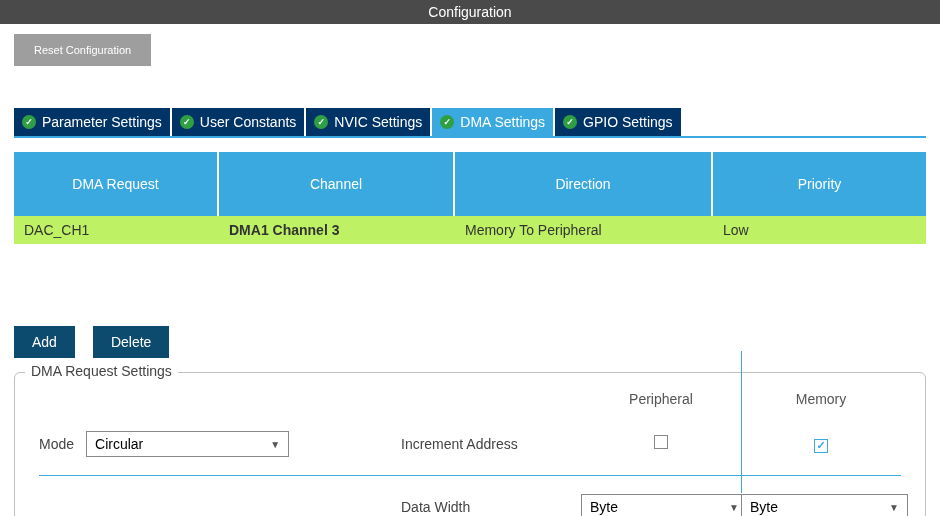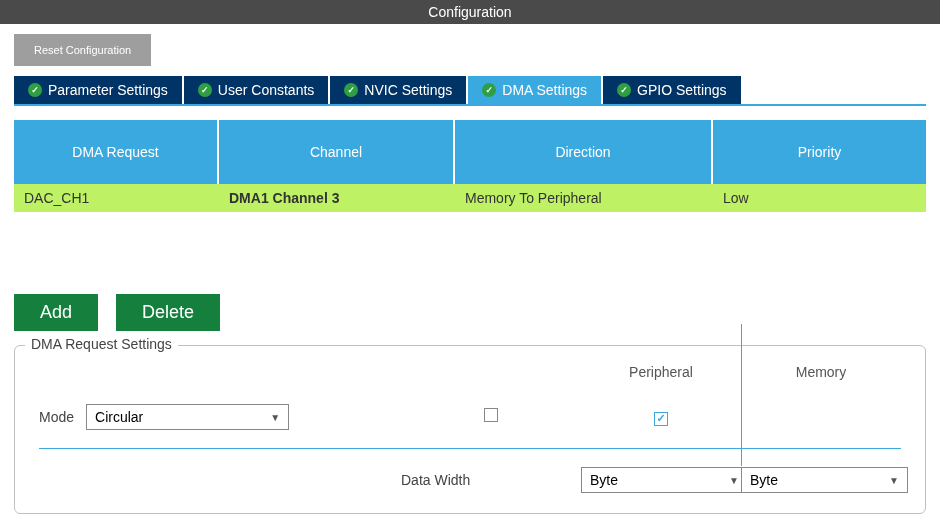--- a/index.html
+++ b/index.html
@@ -12,7 +12,7 @@
 .reset-btn { background: #9e9e9e; color: #fff; border: none; padding: 10px 20px; font-size: 11px; cursor: pointer; }
 
 .tabs { display: flex; margin-top: 10px; border-bottom: 2px solid #3aa9e0; }
-.tab { background: #003366; color: #fff; padding: 6px 14px; font-size: 14px; display: flex; align-items: center; gap: 6px; border-right: 2px solid #fff; cursor: pointer; }
+.tab { background: #003366; color: #fff; padding: 6px 8px; font-size: 14px; display: flex; align-items: center; gap: 6px; border-right: 2px solid #fff; cursor: pointer; margin-top: 32px; }
 .tab.active { background: #3aa9e0; }
 .tab .check { width: 14px; height: 14px; border-radius: 50%; background: #2ea043; display: inline-flex; align-items: center; justify-content: center; }
 .tab .check::after { content: "✓"; color: #fff; font-size: 9px; font-weight: bold; }

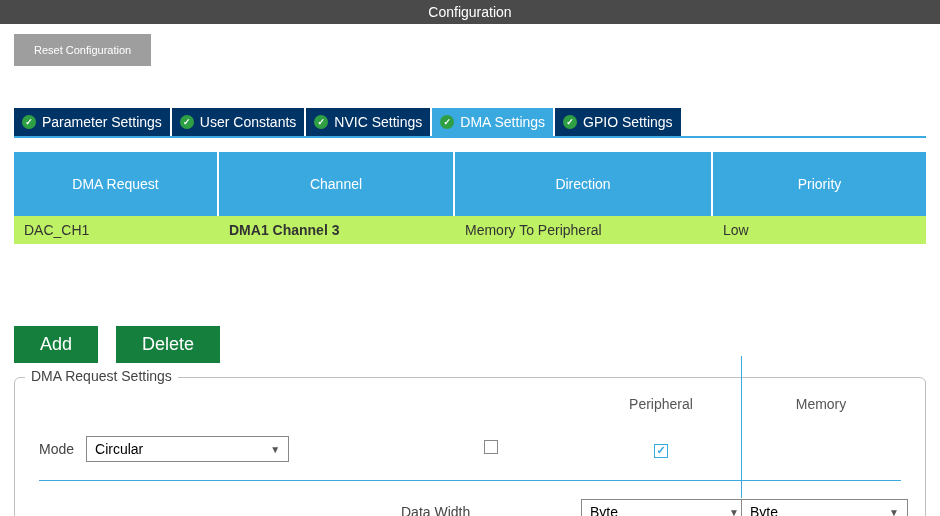--- a/index.html
+++ b/index.html
@@ -31,7 +31,7 @@
 .tbody-row .col-ch { text-align: left; font-weight: bold; }
 
 .btn-row { display: flex; gap: 18px; margin-top: 82px; }
-.small-btn { background: #15803d; color: #fff; border: none; padding: 8px 26px; font-size: 18px; cursor: pointer; }
+.small-btn { background: #0c4a6e; color: #fff; border: none; padding: 8px 18px; font-size: 14px; cursor: pointer; }
 
 .fieldset { border: 1px solid #c0c0c0; border-radius: 6px; margin-top: 14px; padding: 18px 24px 20px; position: relative; }
 .legend { position: absolute; top: -10px; left: 10px; background: #fff; padding: 0 6px; font-size: 14px; color: #444; }

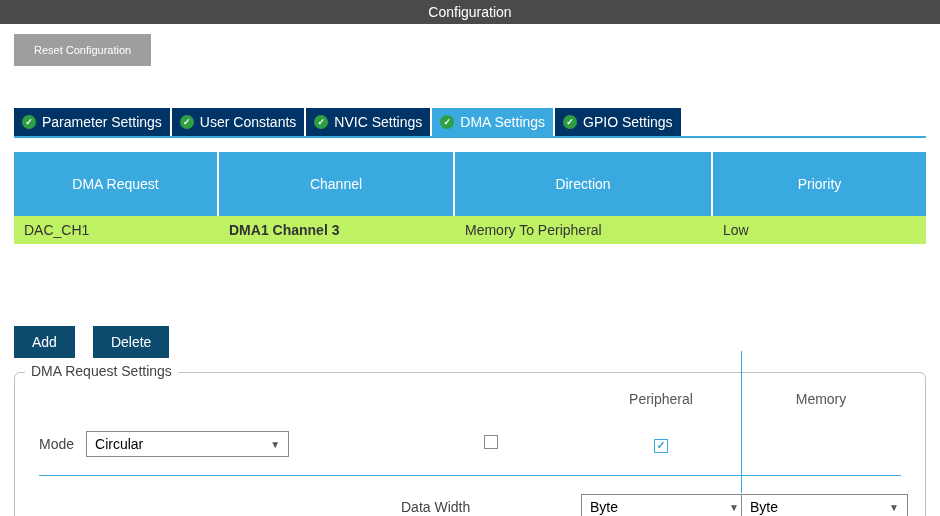--- a/index.html
+++ b/index.html
@@ -128,6 +128,7 @@
           <span class="chev">▼</span>
         </div>
       </div>
+      <div class="inc-label">Increment Address</div>
       <div class="center"><span class="chk"></span></div>
       <div class="center"><span class="chk checked"></span></div>
 

